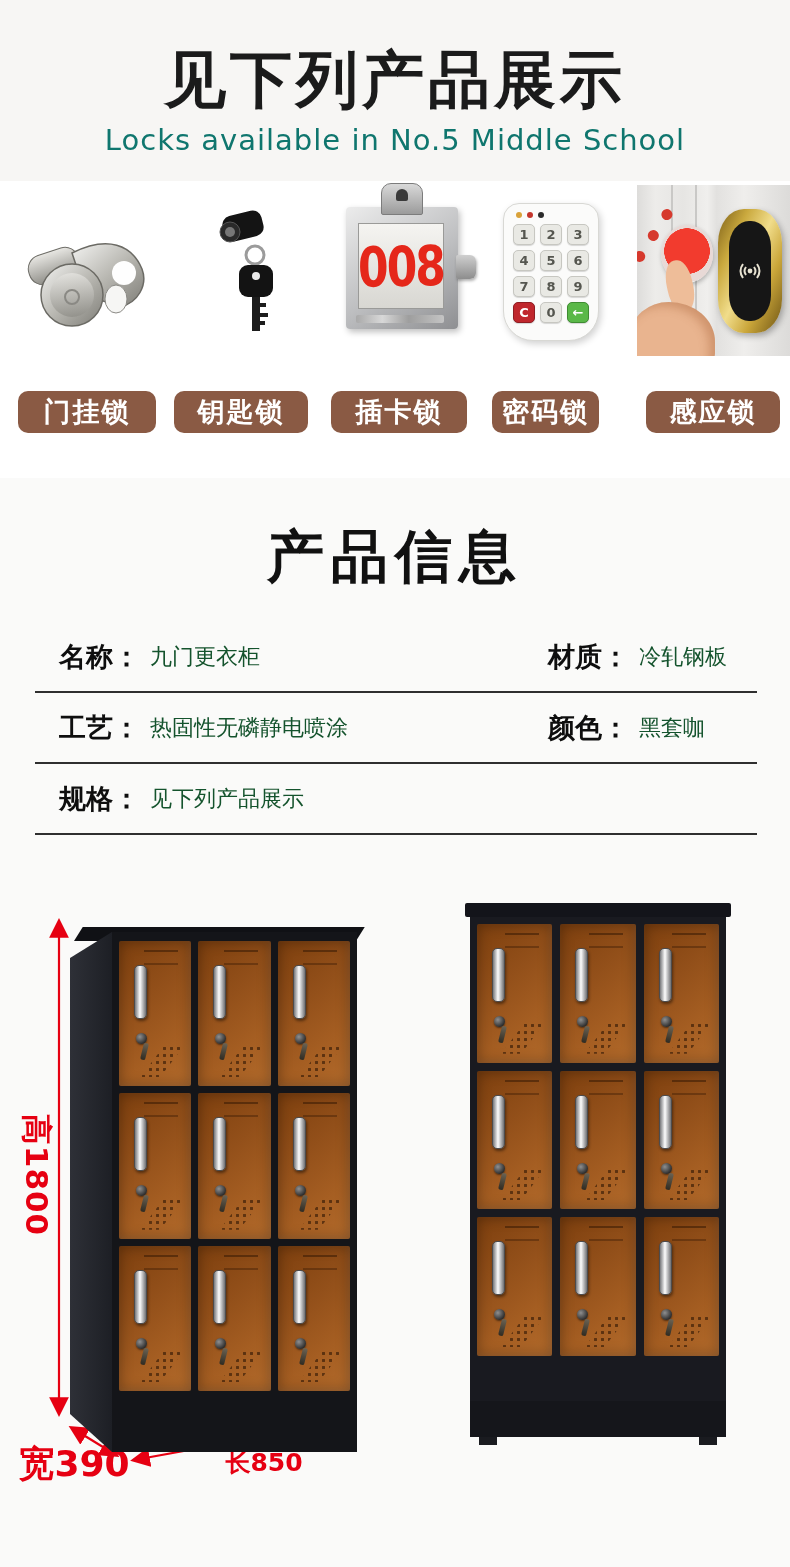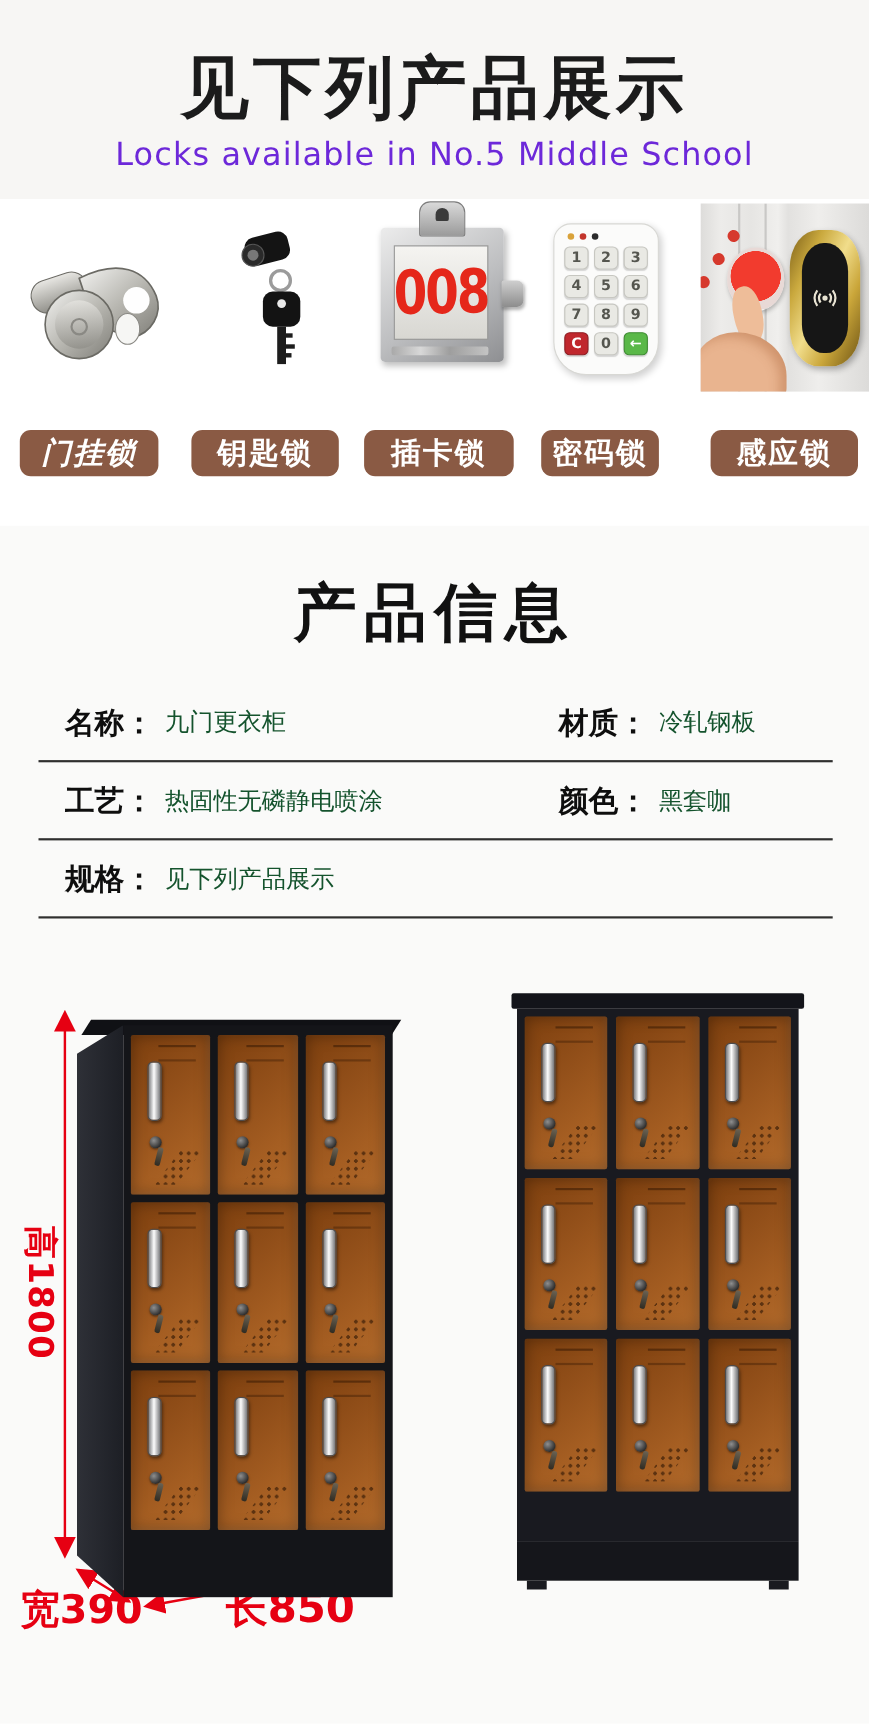--- a/index.html
+++ b/index.html
@@ -13,7 +13,7 @@
   
   .header{position:absolute;left:0;top:0;width:790px;height:181px;background:#f7f6f4;text-align:center;}
   .page-title{margin:0;padding-top:40px;font-size:62px;font-weight:900;color:#1b1b1b;letter-spacing:4px;line-height:1.3;}
-  .page-subtitle{margin-top:2px;font-size:29px;font-weight:500;color:#6d28d9;letter-spacing:1px;}
+  .page-subtitle{margin-top:2px;font-size:29px;font-weight:500;color:#0f766e;letter-spacing:1px;}
 
   
   .locks-row{position:absolute;left:0;top:181px;width:790px;height:179px;background:#ffffff;}

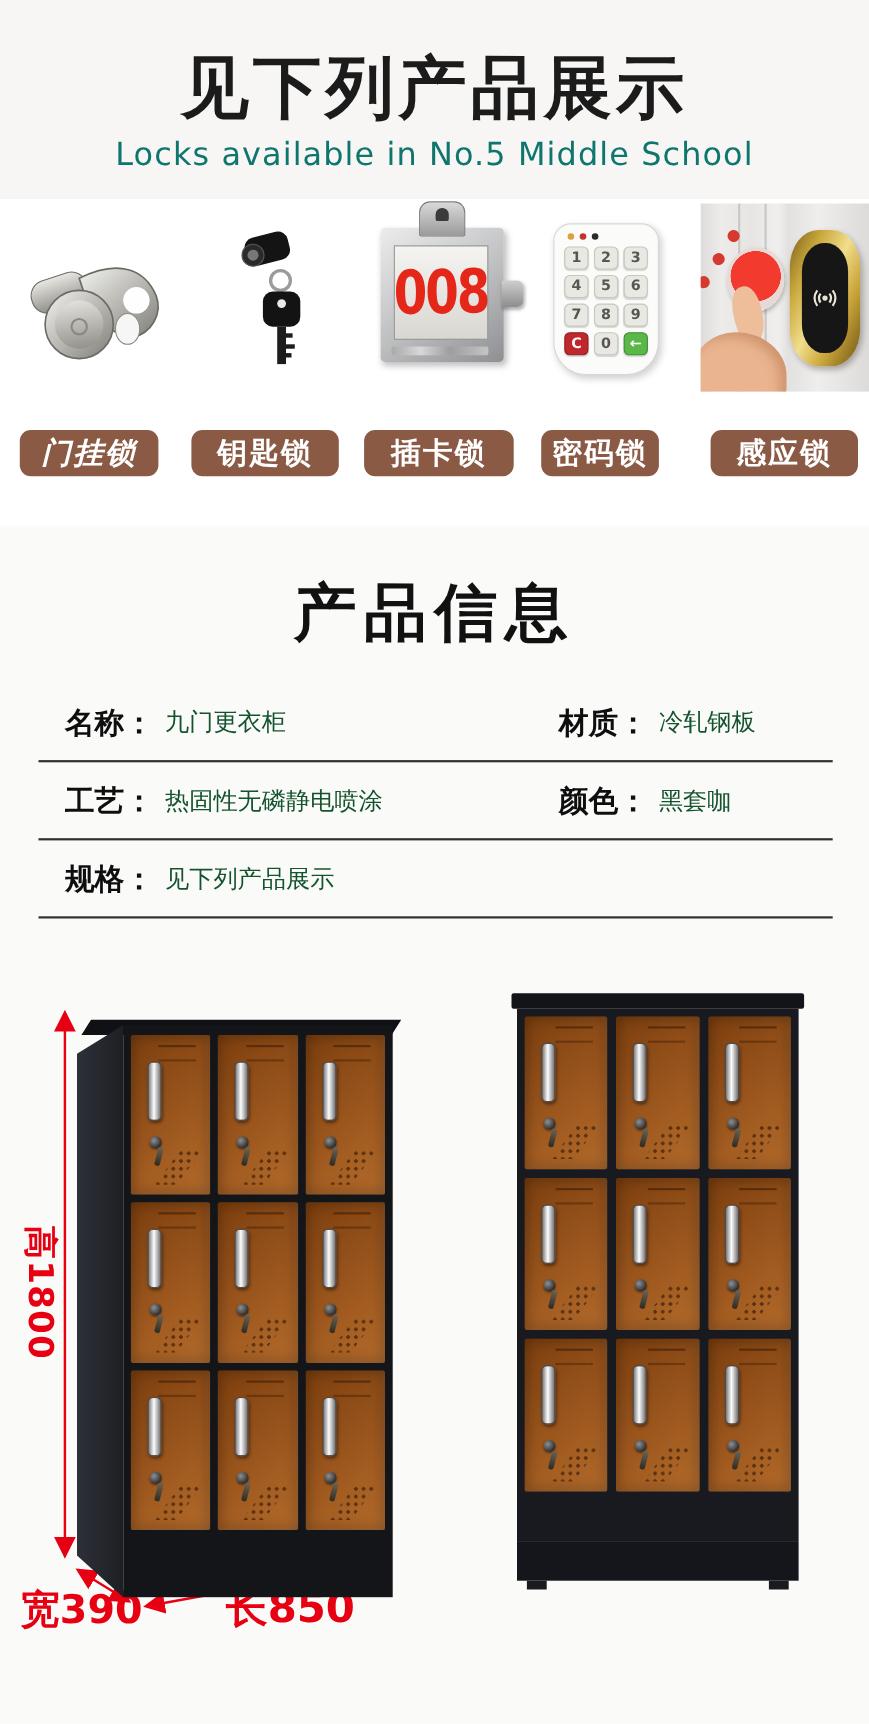--- a/index.html
+++ b/index.html
@@ -200,7 +200,7 @@
 </div>
 
 <div class="labels-row">
-  <div class="lock-btn" style="left:18px;width:126px;font-style:italic;">门挂锁</div>
+  <div class="lock-btn" style="left:18px;width:138px;">门挂锁</div>
   <div class="lock-btn" style="left:174px;width:134px;">钥匙锁</div>
   <div class="lock-btn" style="left:331px;width:136px;">插卡锁</div>
   <div class="lock-btn" style="left:492px;width:107px;">密码锁</div>

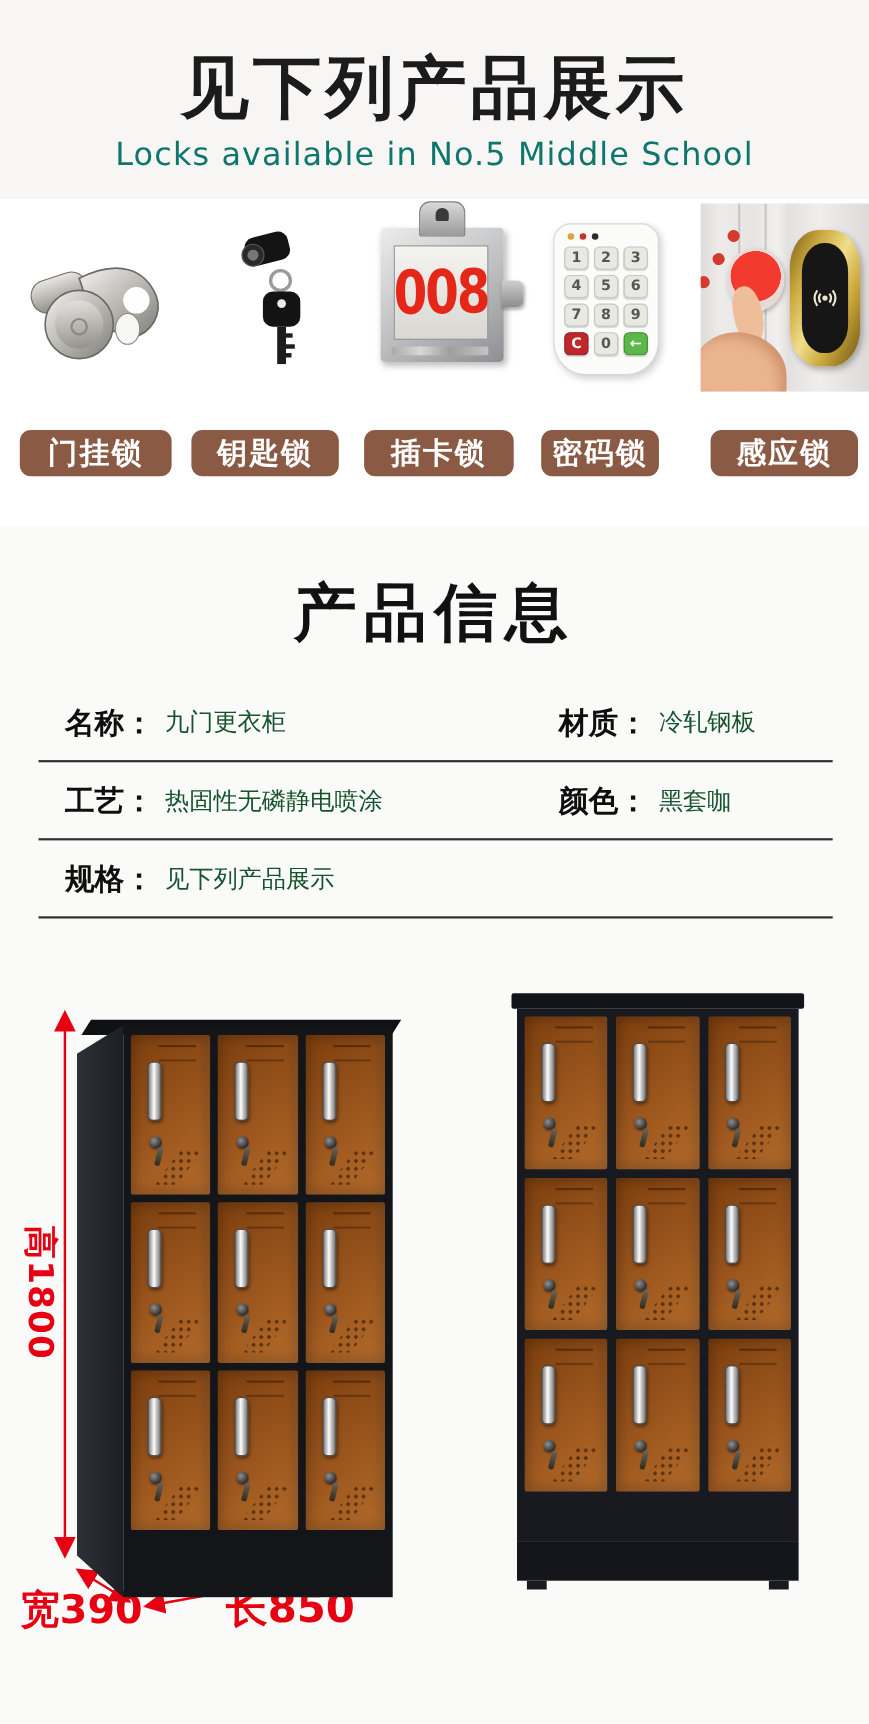--- a/index.html
+++ b/index.html
@@ -61,7 +61,7 @@
   .info-title{position:absolute;left:0;top:519px;width:790px;text-align:center;font-size:57px;font-weight:900;color:#111;letter-spacing:7px;}
 
   .info-table{position:absolute;left:35px;top:622px;width:722px;}
-  .info-row{height:69px;border-bottom:2px solid #2f2f2f;display:flex;align-items:center;}
+  .info-row{height:69px;border-bottom:2px solid #2f2f2f;display:flex;align-items:center;gap:40px;}
   .info-cell{display:flex;align-items:center;}
   .info-cell.left{width:473px;padding-left:24px;box-sizing:border-box;}
   .info-label{font-size:27px;font-weight:800;color:#0e0e0e;white-space:nowrap;}

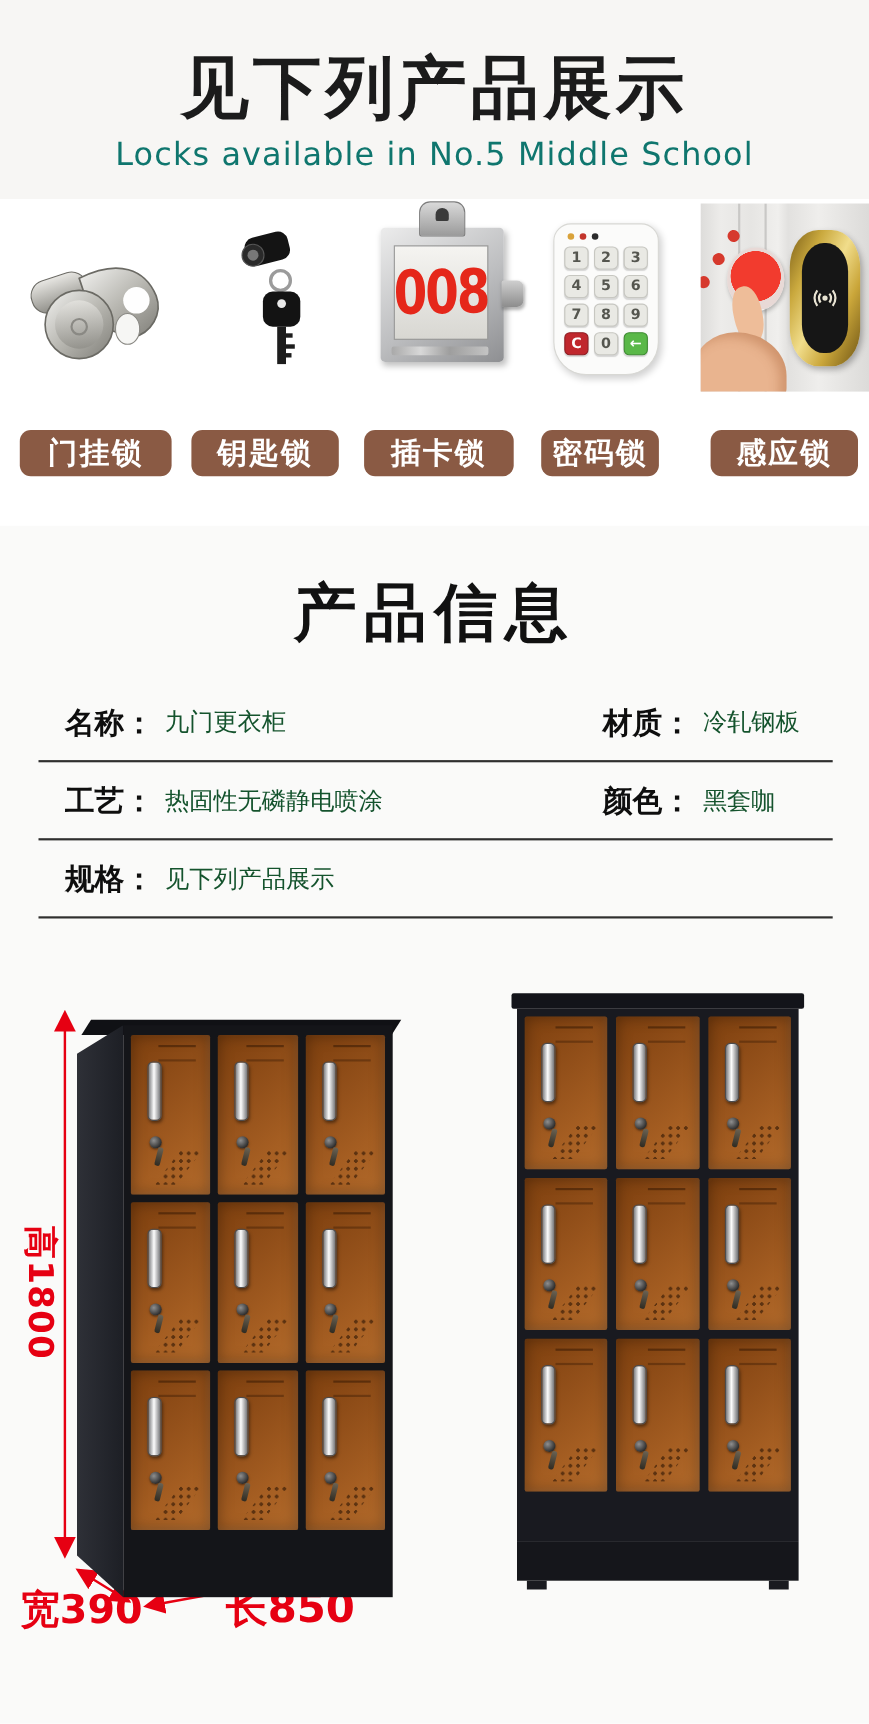--- a/index.html
+++ b/index.html
@@ -73,7 +73,7 @@
   .dim-label{position:absolute;color:#e60012;font-weight:800;white-space:nowrap;}
   .dim-height{left:36px;top:315px;font-size:31px;transform:translate(-50%,-50%) rotate(90deg);letter-spacing:1px;}
   .dim-width{left:74px;top:604px;font-size:36px;transform:translate(-50%,-50%);}
-  .dim-length{left:264px;top:602px;font-size:38px;transform:translate(-50%,-50%);}
+  .dim-length{left:264px;top:602px;font-size:25px;transform:translate(-50%,-50%);}
 
   
   .locker3d{position:absolute;left:60px;top:55px;width:300px;height:545px;}

